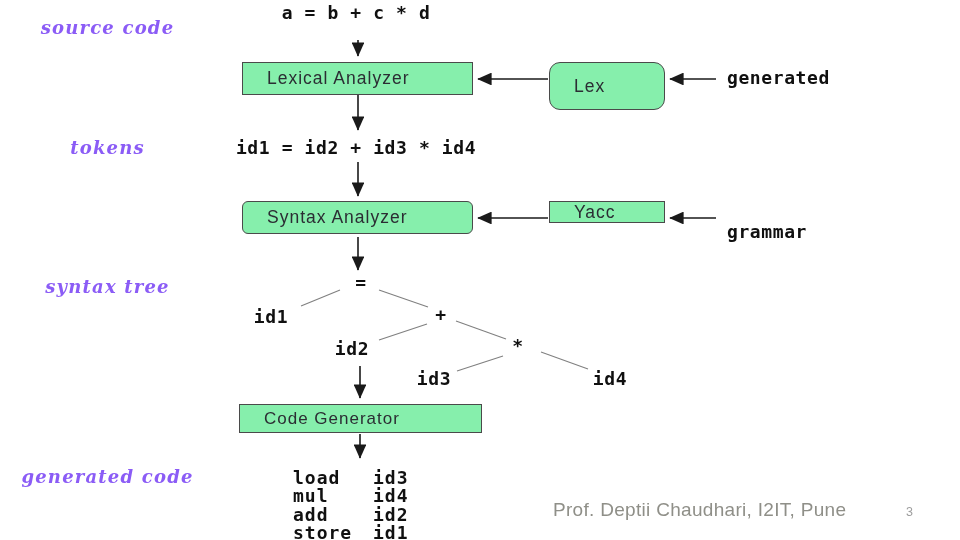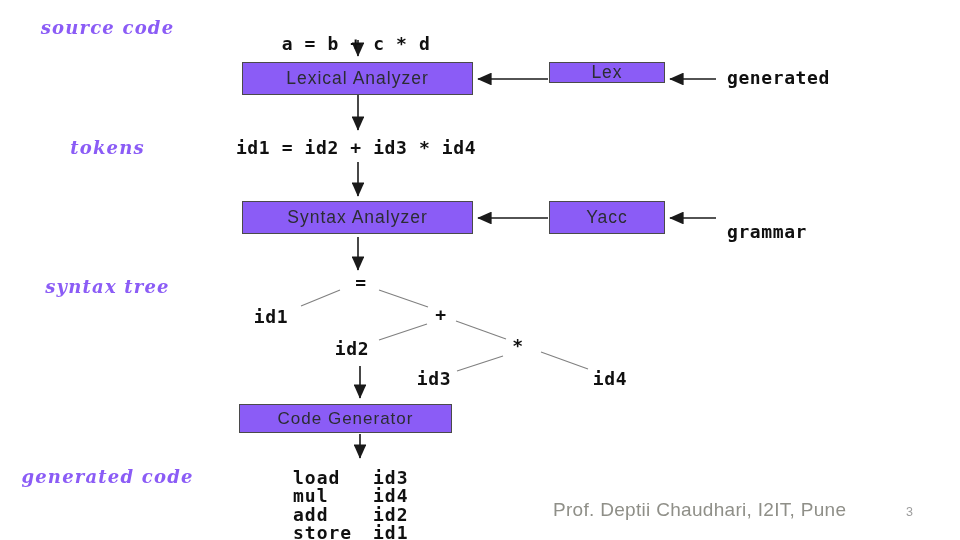--- a/index.html
+++ b/index.html
@@ -70,7 +70,7 @@
   <div class="stage-label" style="top:466px;">generated code</div>
   <div class="stage-label" style="top:276px;">syntax tree</div>
 
-  <div class="mono centered" style="left:356px; top:35px;">a = b + c * d</div>
+  <div class="mono centered" style="left:356px; top:4px;">a = b + c * d</div>
   <div class="mono centered" style="left:356px; top:139px;">id1 = id2 + id3 * id4</div>
   <div class="mono" style="left:727px; top:69px;">generated</div>
   <div class="mono" style="left:727px; top:223px;">grammar</div>

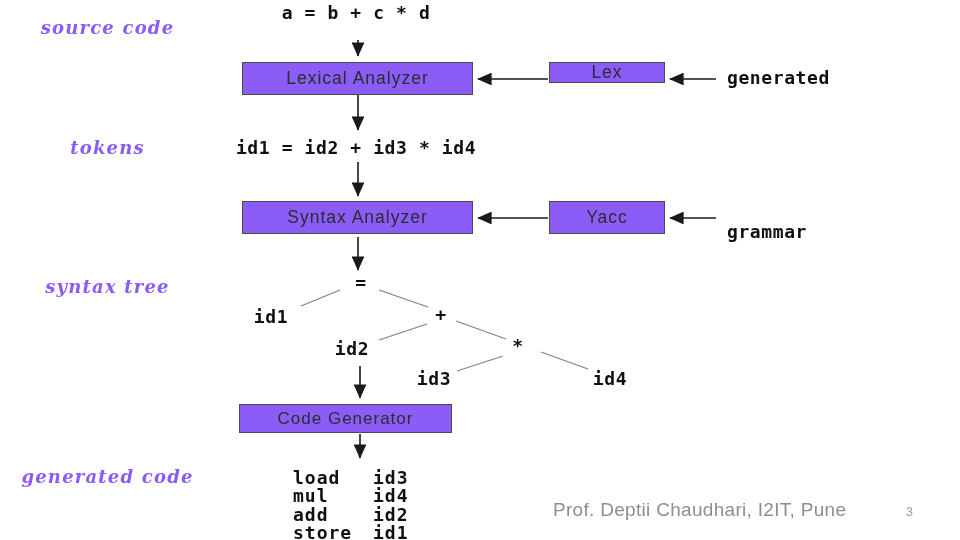--- a/index.html
+++ b/index.html
@@ -18,10 +18,10 @@
 
   .centered { transform:translateX(-50%); }
 
-  .box { position:absolute; box-sizing:border-box; border:1.5px solid #4a4a4a; background:#8b5cf6;
-         display:flex; align-items:center; justify-content:center;
+  .box { position:absolute; box-sizing:border-box; border:1.5px solid #4a4a4a; background:#86efac;
+         display:flex; align-items:center; justify-content:flex-start;
          font-family:"Liberation Sans", sans-serif; font-size:17.5px; letter-spacing:1px;
-         color:#2b2d33; }
+         color:#2b2d33;padding-left:24px; }
 
   .codegen { position:absolute; left:293px; top:469px; }
   .code-row { display:flex; line-height:18.4px; font-family:"DejaVu Sans Mono", monospace;

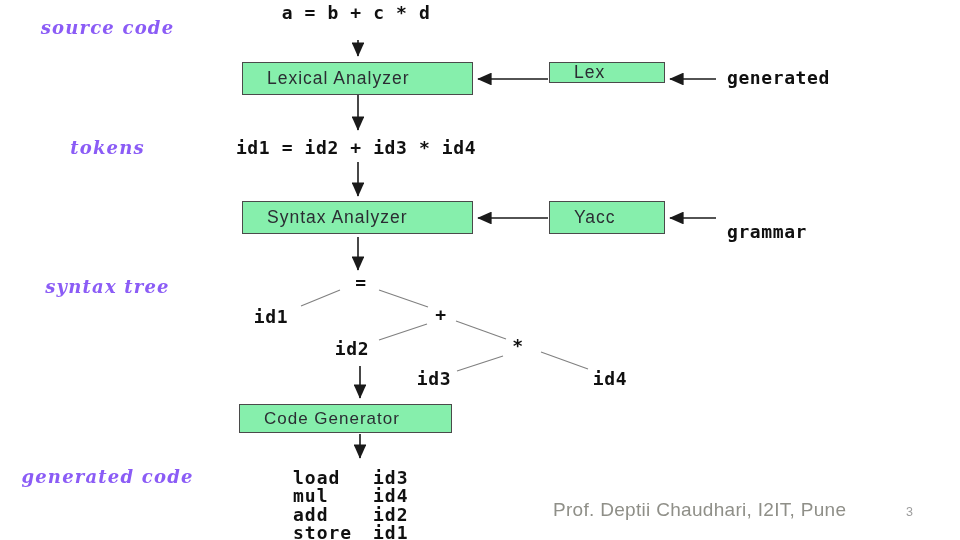--- a/index.html
+++ b/index.html
@@ -78,7 +78,7 @@
   <div class="box" style="left:242px; top:62px;  width:231px; height:33px;">
     <span>Lexical Analyzer</span>
   </div>
-  <div class="box" style="left:549px; top:62px;  width:116px; height:21px;">
+  <div class="box" style="left:549px; top:62px;  width:116px; height:48px;border-radius:11px;">
     <span>Lex</span>
   </div>
   <div class="box" style="left:242px; top:201px; width:231px; height:33px;">

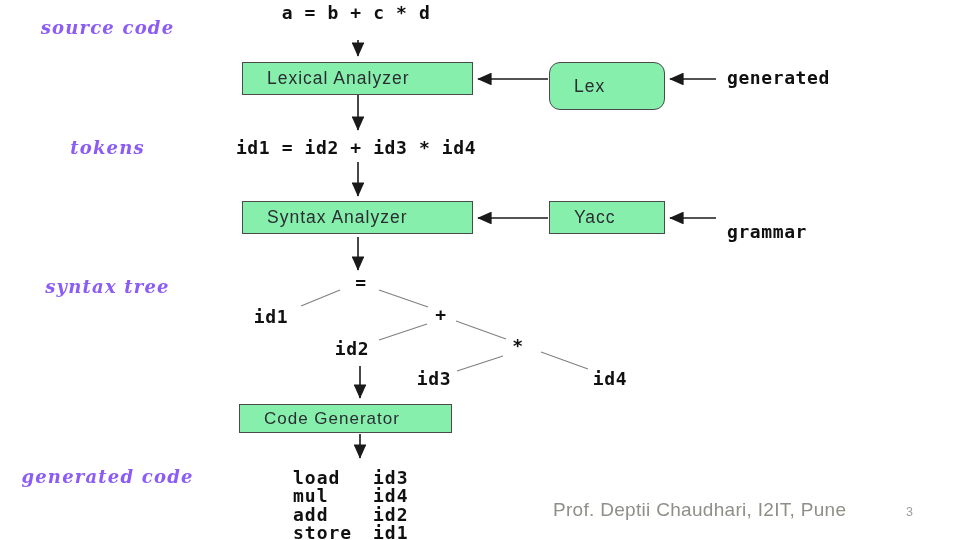--- a/index.html
+++ b/index.html
@@ -81,7 +81,7 @@
   <div class="box" style="left:549px; top:62px;  width:116px; height:48px;border-radius:11px;">
     <span>Lex</span>
   </div>
-  <div class="box" style="left:242px; top:201px; width:231px; height:33px;">
+  <div class="box" style="left:242px; top:201px; width:231px; height:33px;border-radius:6px;">
     <span>Syntax Analyzer</span>
   </div>
   <div class="box" style="left:549px; top:201px; width:116px; height:33px;">

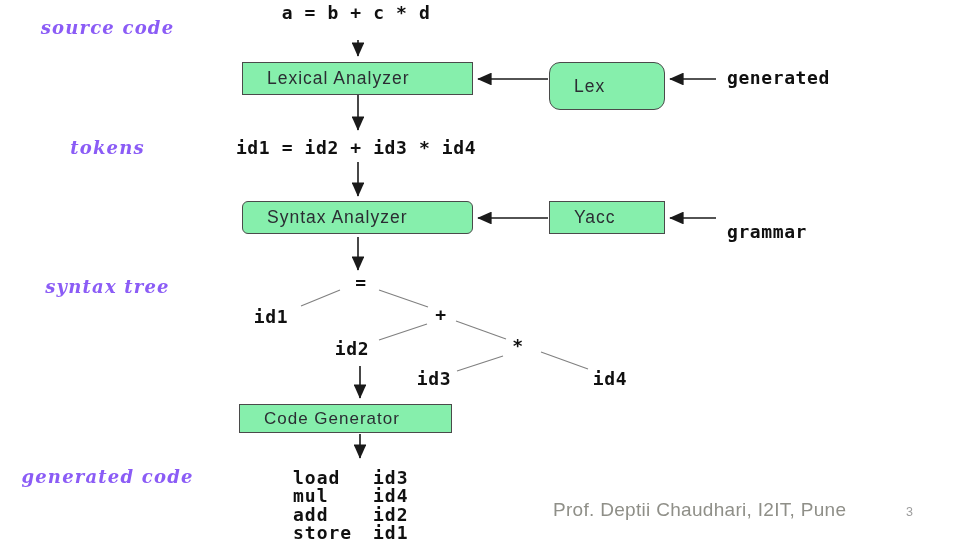--- a/index.html
+++ b/index.html
@@ -84,7 +84,7 @@
   <div class="box" style="left:242px; top:201px; width:231px; height:33px;border-radius:6px;">
     <span>Syntax Analyzer</span>
   </div>
-  <div class="box" style="left:549px; top:201px; width:116px; height:33px;">
+  <div class="box" style="left:549px; top:201px; width:116px; height:22px;">
     <span>Yacc</span>
   </div>
   <div class="box" style="left:239px; top:404px; width:213px; height:29px; font-size:17px;">

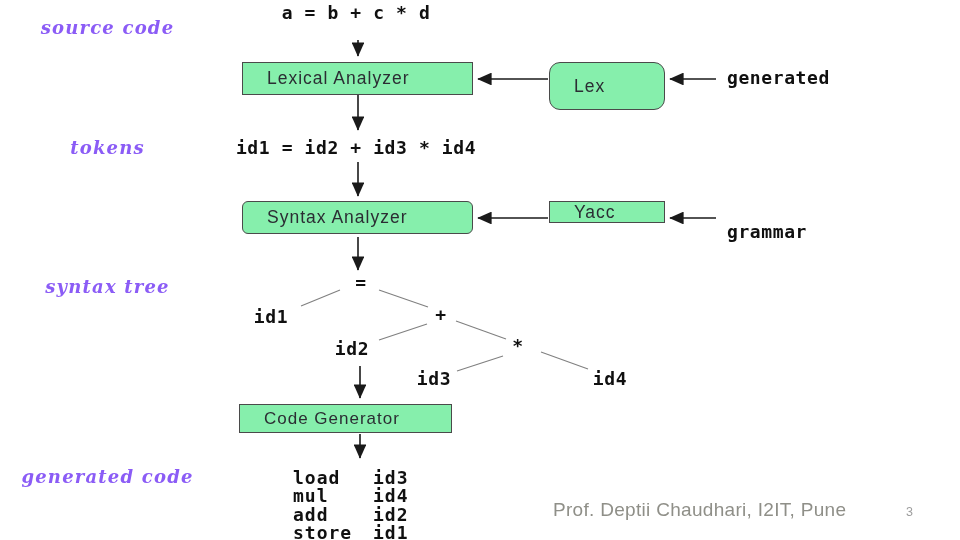--- a/index.html
+++ b/index.html
@@ -87,7 +87,7 @@
   <div class="box" style="left:549px; top:201px; width:116px; height:22px;">
     <span>Yacc</span>
   </div>
-  <div class="box" style="left:239px; top:404px; width:213px; height:29px; font-size:17px;">
+  <div class="box" style="left:239px; top:404px; width:243px; height:29px; font-size:17px;">
     <span>Code Generator</span>
   </div>
 

